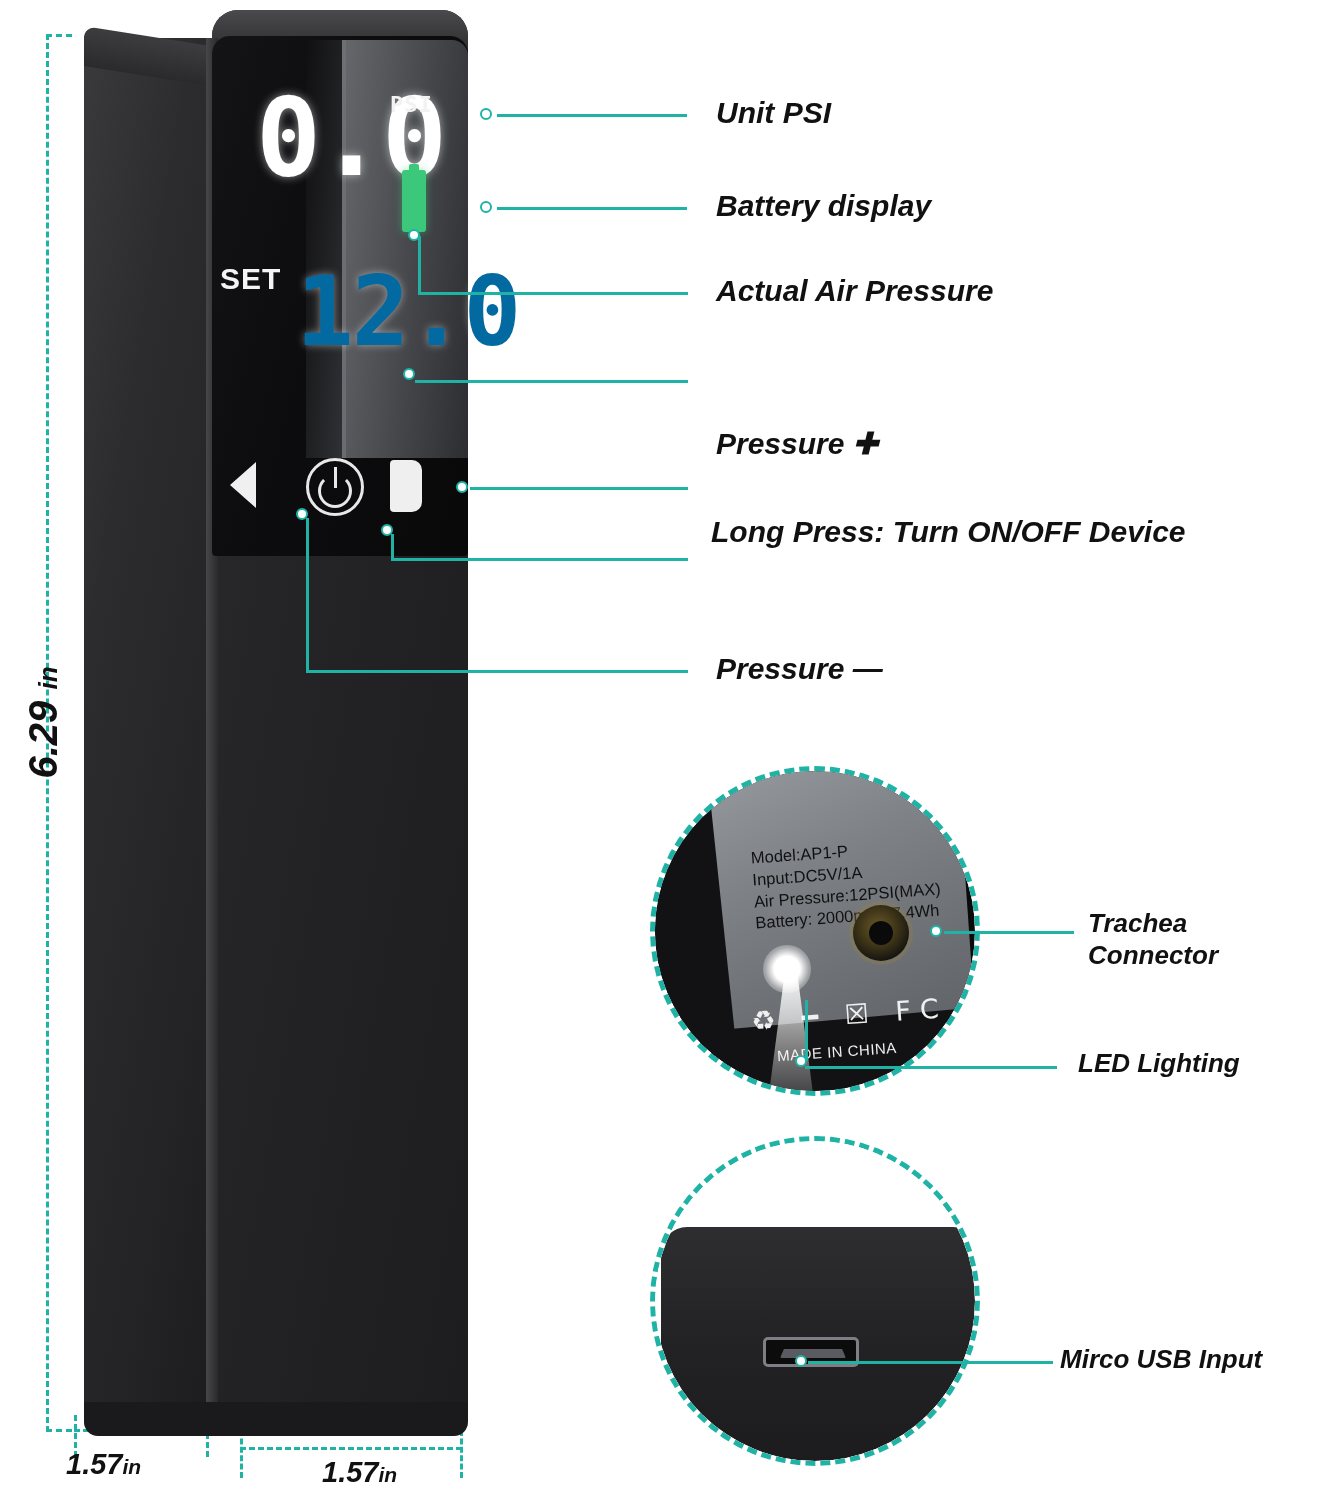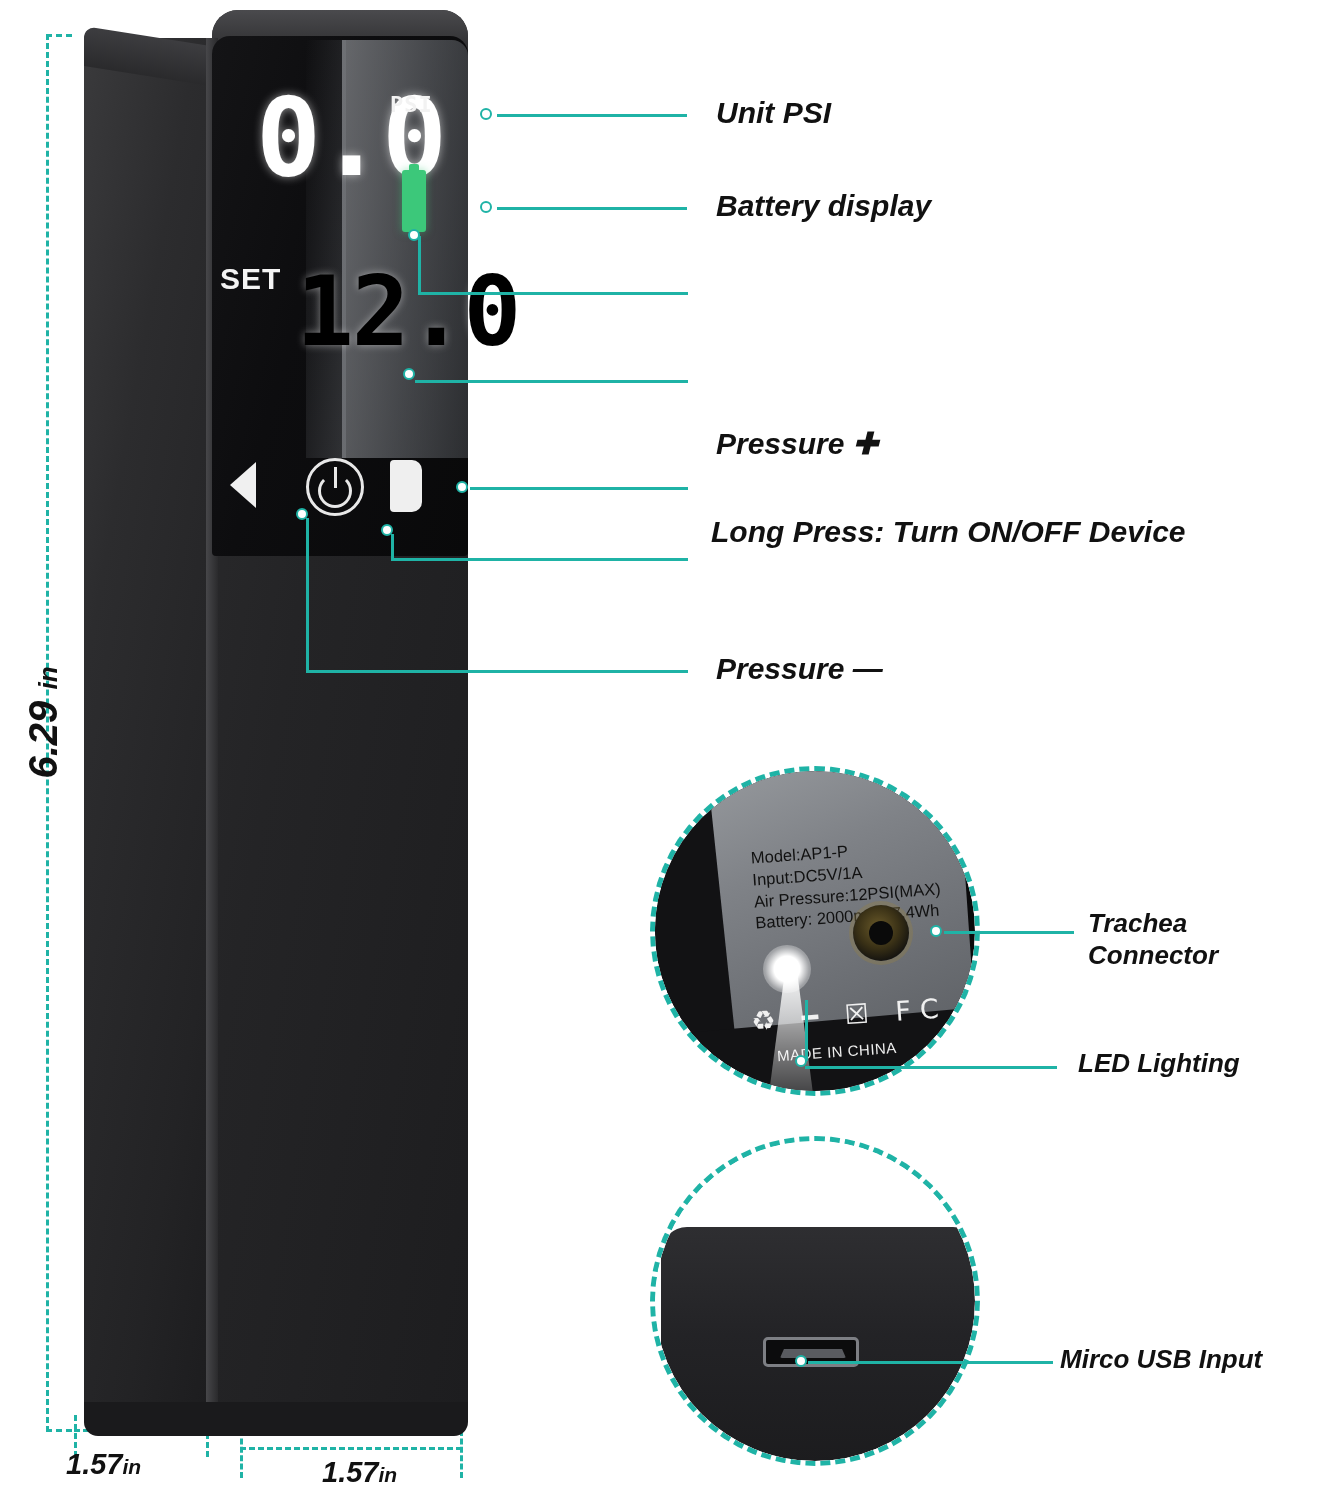--- a/index.html
+++ b/index.html
@@ -244,7 +244,7 @@
     position: absolute;
     left: 212px;
     top: 254px;
-    color: #000000;
+    color: #0369a1;
     font-family: "DejaVu Sans Mono", monospace;
     font-size: 96px;
     font-weight: 700;

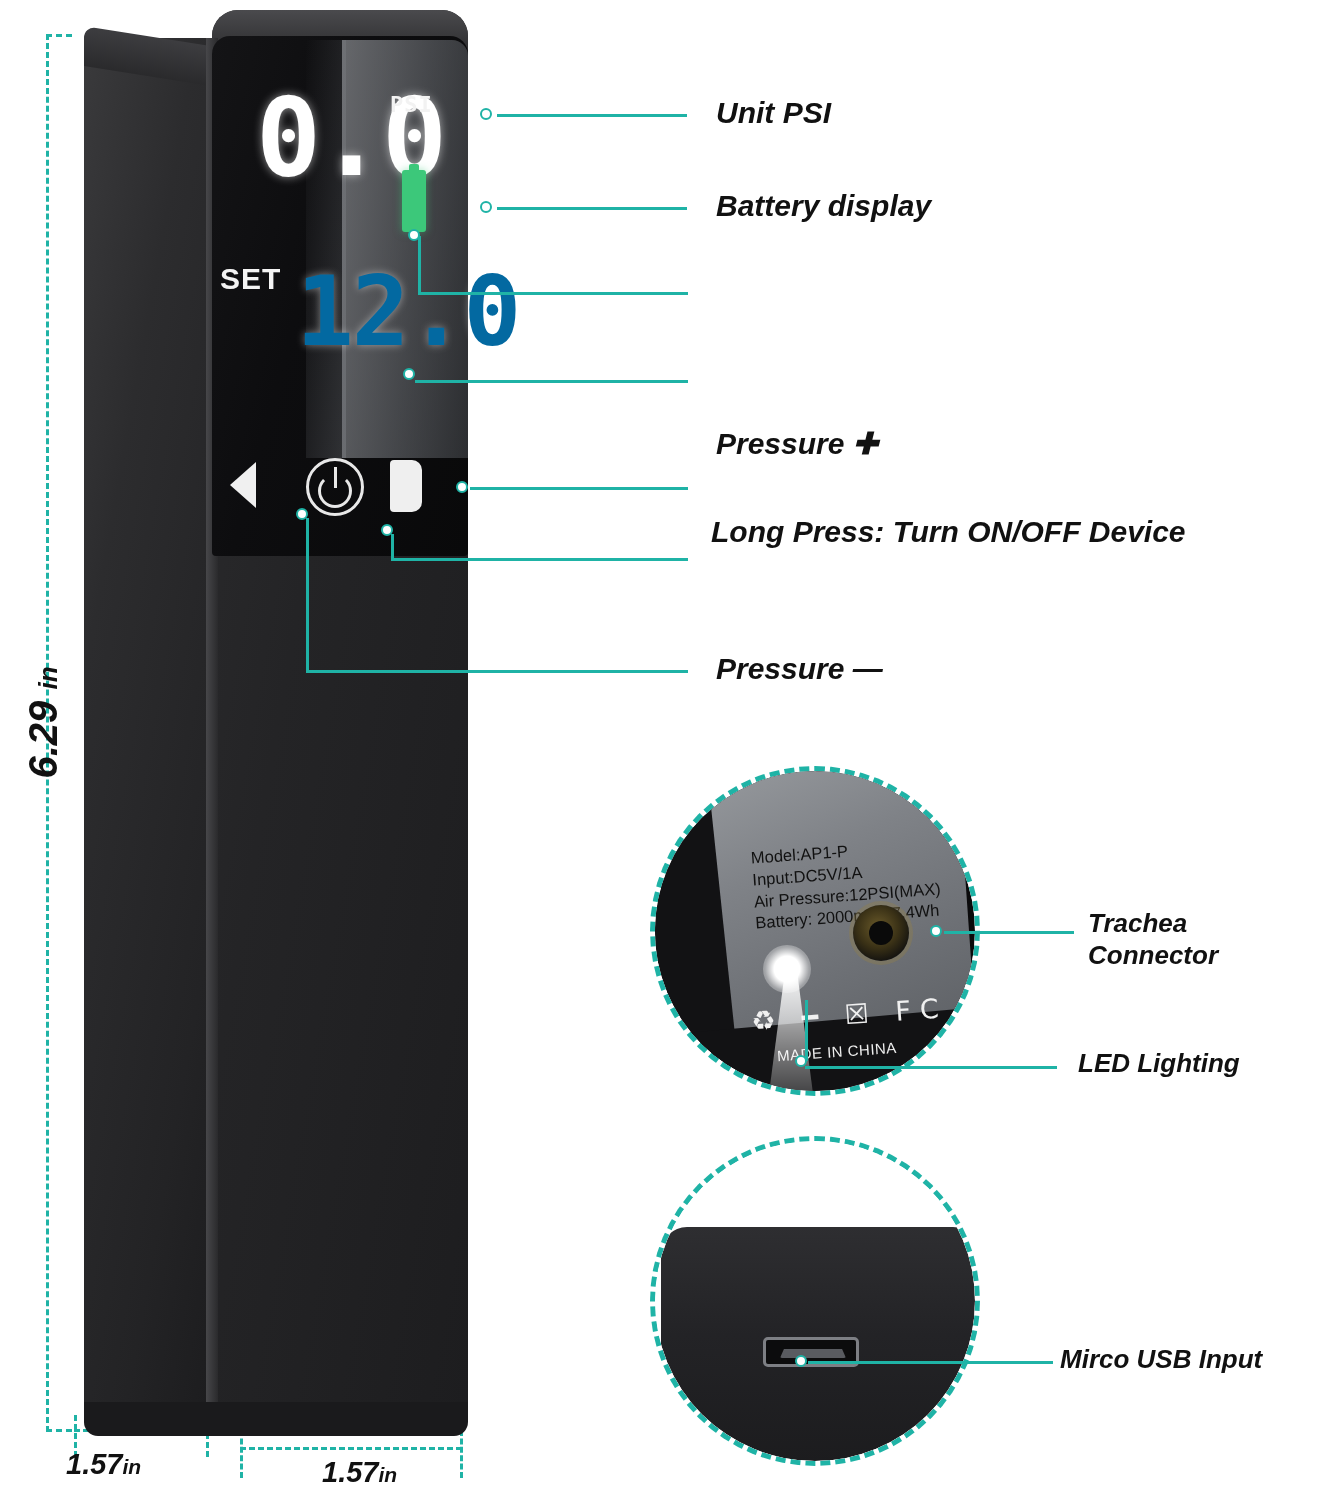--- a/index.html
+++ b/index.html
@@ -601,6 +601,7 @@
   <div class="dot" style="left:408px; top:229px;"></div>
   <div class="cl" style="left:418px; top:236px; width:2.5px; height:56px;"></div>
   <div class="cl clh" style="left:418px; top:292px; width:270px;"></div>
+  <div class="lbl" style="left:716px; top:274px;">Actual Air Pressure</div>
 
   <div class="dot" style="left:403px; top:368px;"></div>
   <div class="cl clh" style="left:415px; top:380px; width:273px;"></div>

